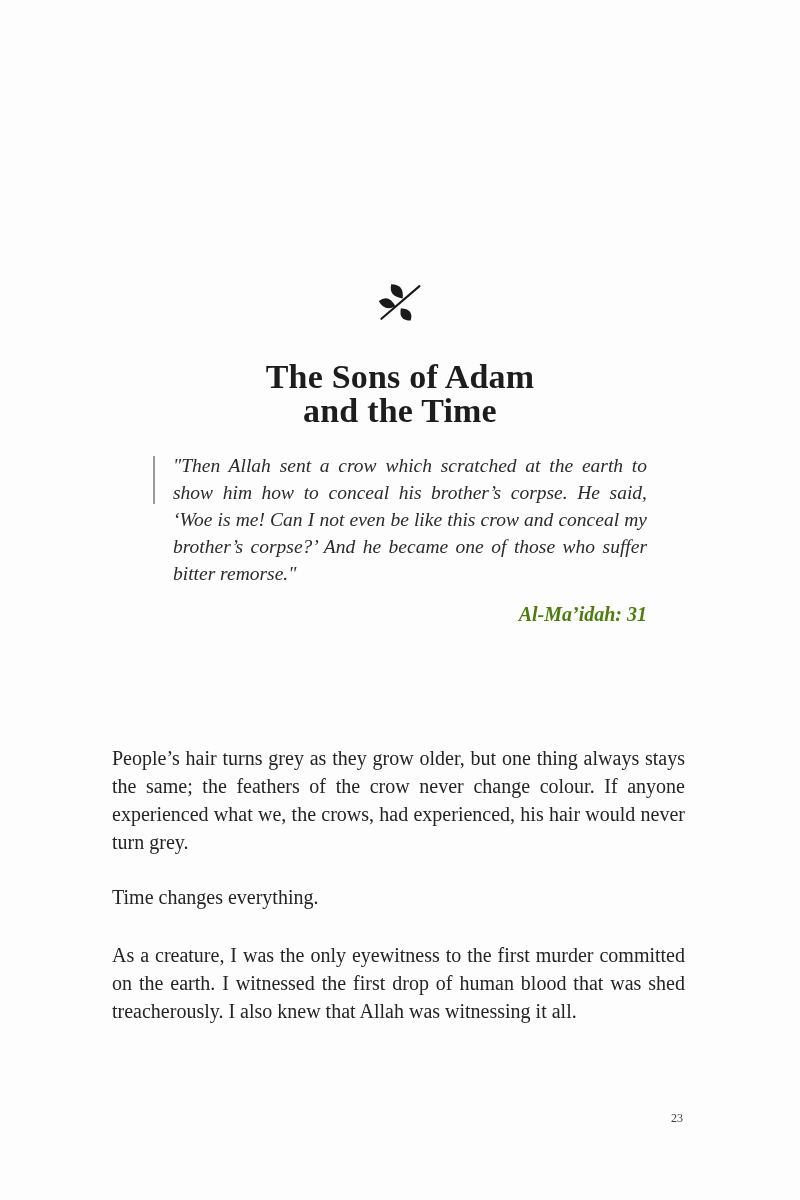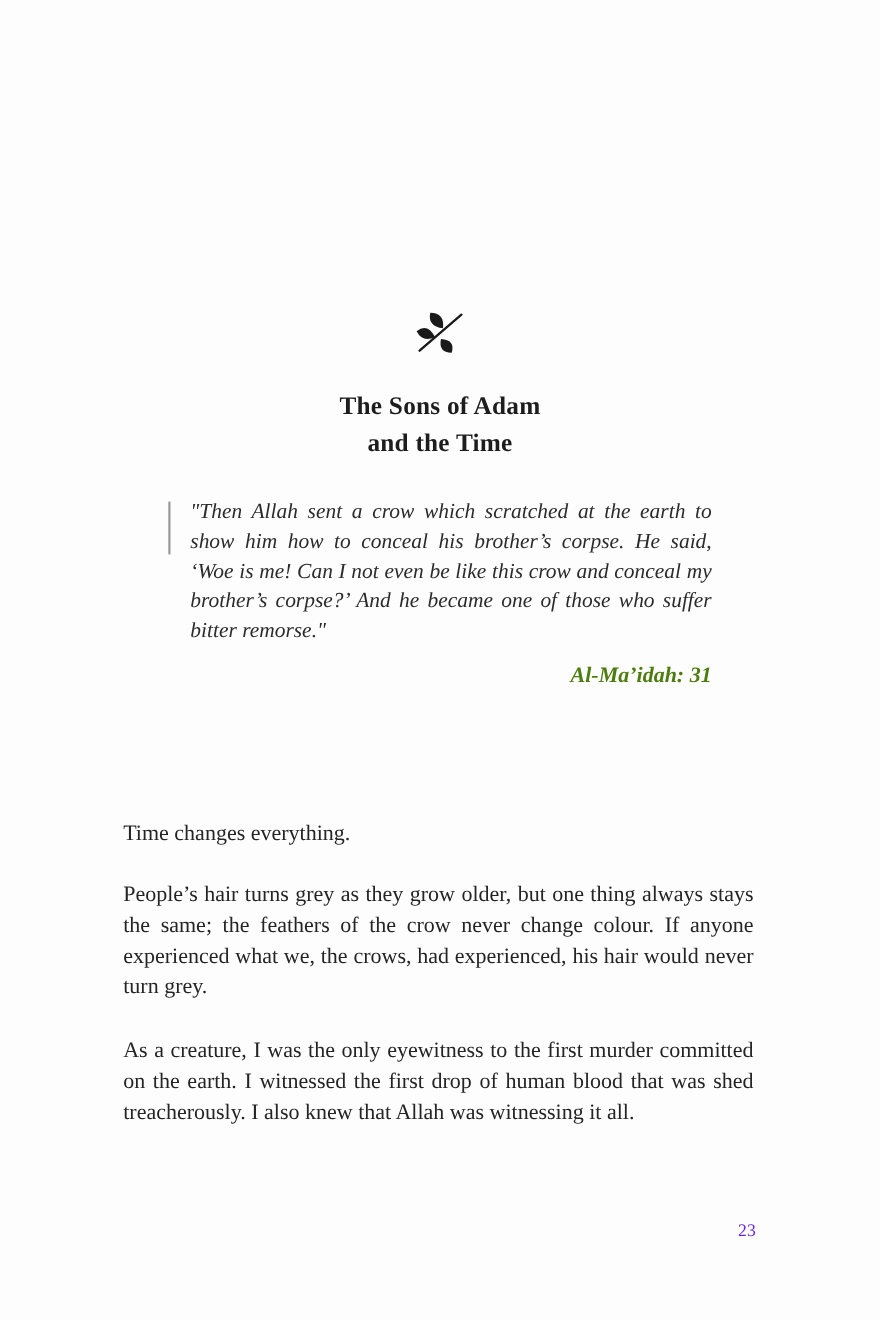--- a/index.html
+++ b/index.html
@@ -34,7 +34,7 @@
     width: 100%;
     text-align: center;
     font-weight: bold;
-    font-size: 23px;
+    font-size: 34px;
     line-height: 34px;
     color: #1d1d1d;
     letter-spacing: 0.2px;

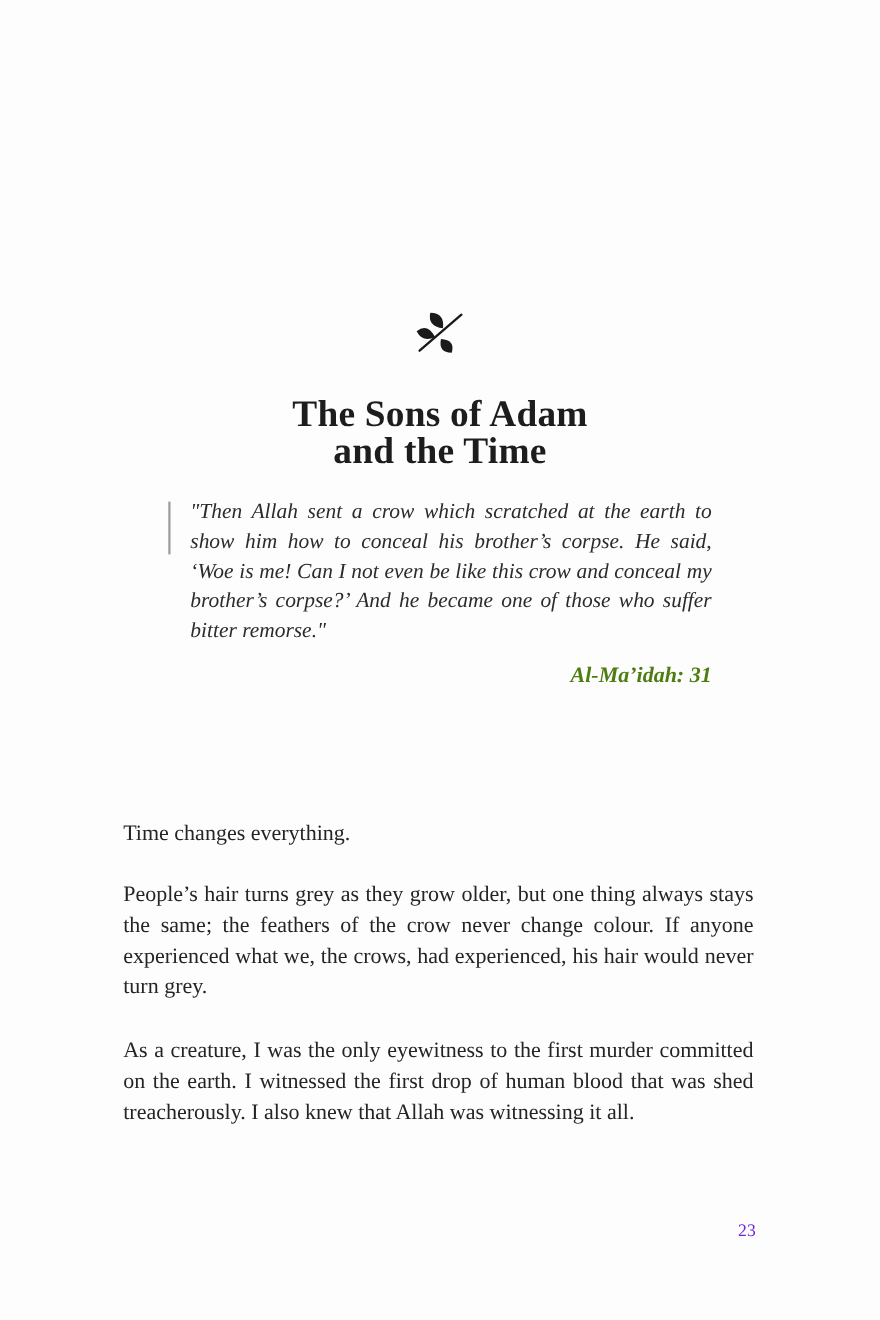--- a/index.html
+++ b/index.html
@@ -121,8 +121,8 @@
   </blockquote>
 
   <div class="body-text">
+    <p>People’s hair turns grey as they grow older, but one thing always stays the same; the feathers of the crow never change colour. If anyone experienced what we, the crows, had experienced, his hair would never turn grey.</p>
     <p>Time changes everything.</p>
-    <p>People’s hair turns grey as they grow older, but one thing always stays the same; the feathers of the crow never change colour. If anyone experienced what we, the crows, had experienced, his hair would never turn grey.</p>
     <p>As a creature, I was the only eyewitness to the first murder committed on the earth. I witnessed the first drop of human blood that was shed treacherously. I also knew that Allah was witnessing it all.</p>
   </div>
 

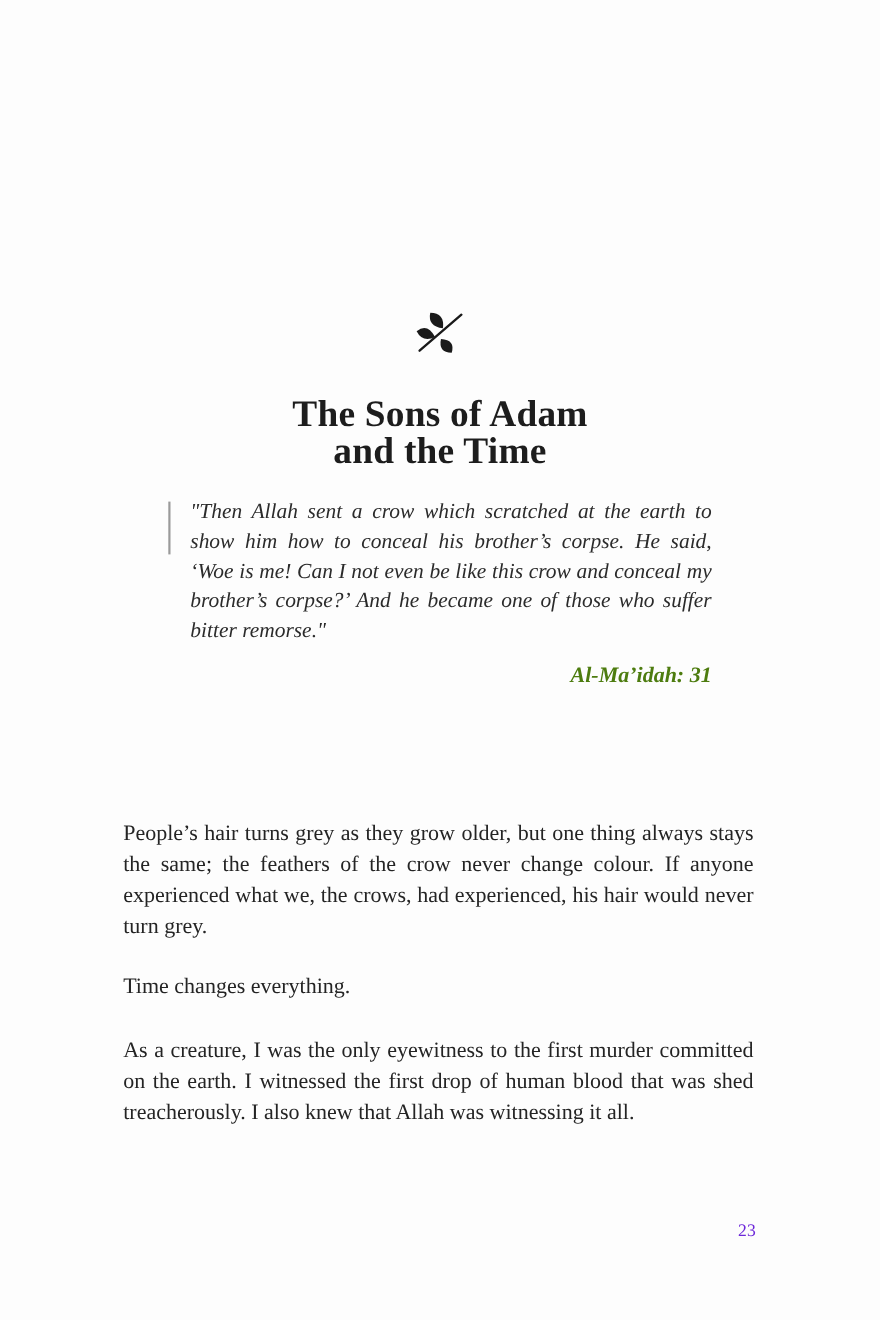--- a/index.html
+++ b/index.html
@@ -86,8 +86,8 @@
     position: absolute;
     top: 1111px;
     left: 671px;
-    font-size: 16px;
-    color: #6d28d9;
+    font-size: 12px;
+    color: #404040;
   }
 </style>
 </head>

